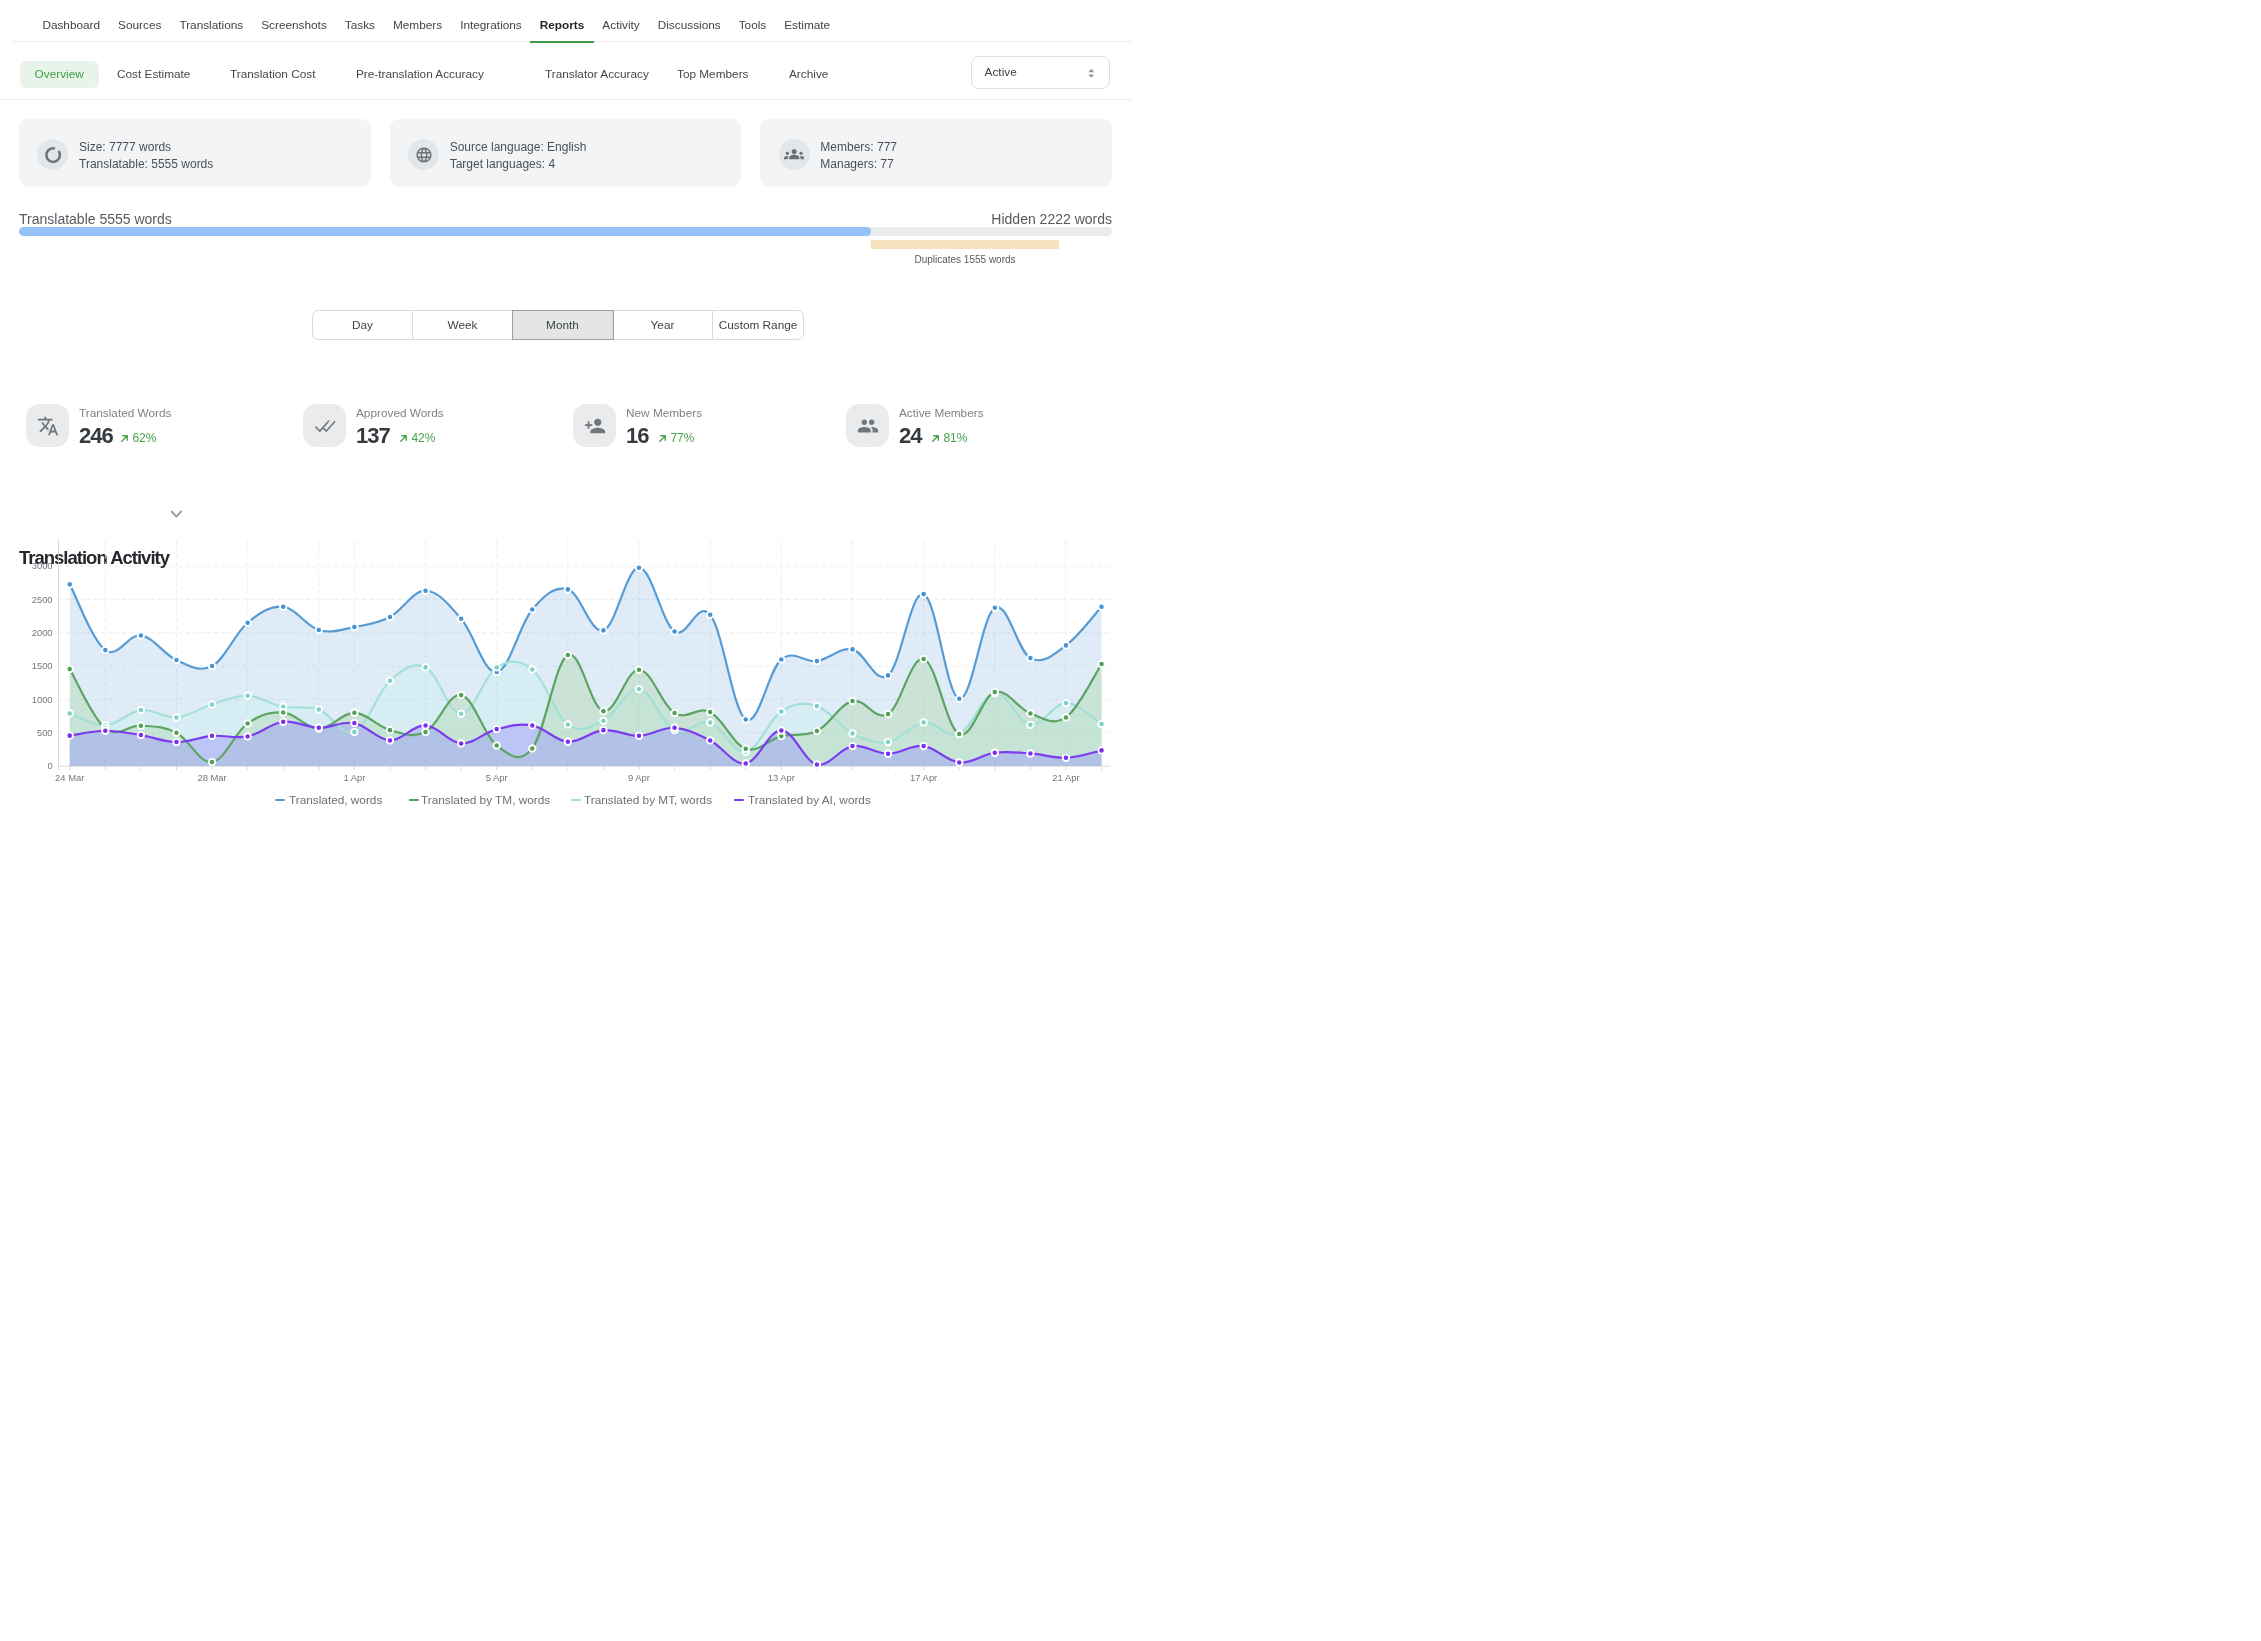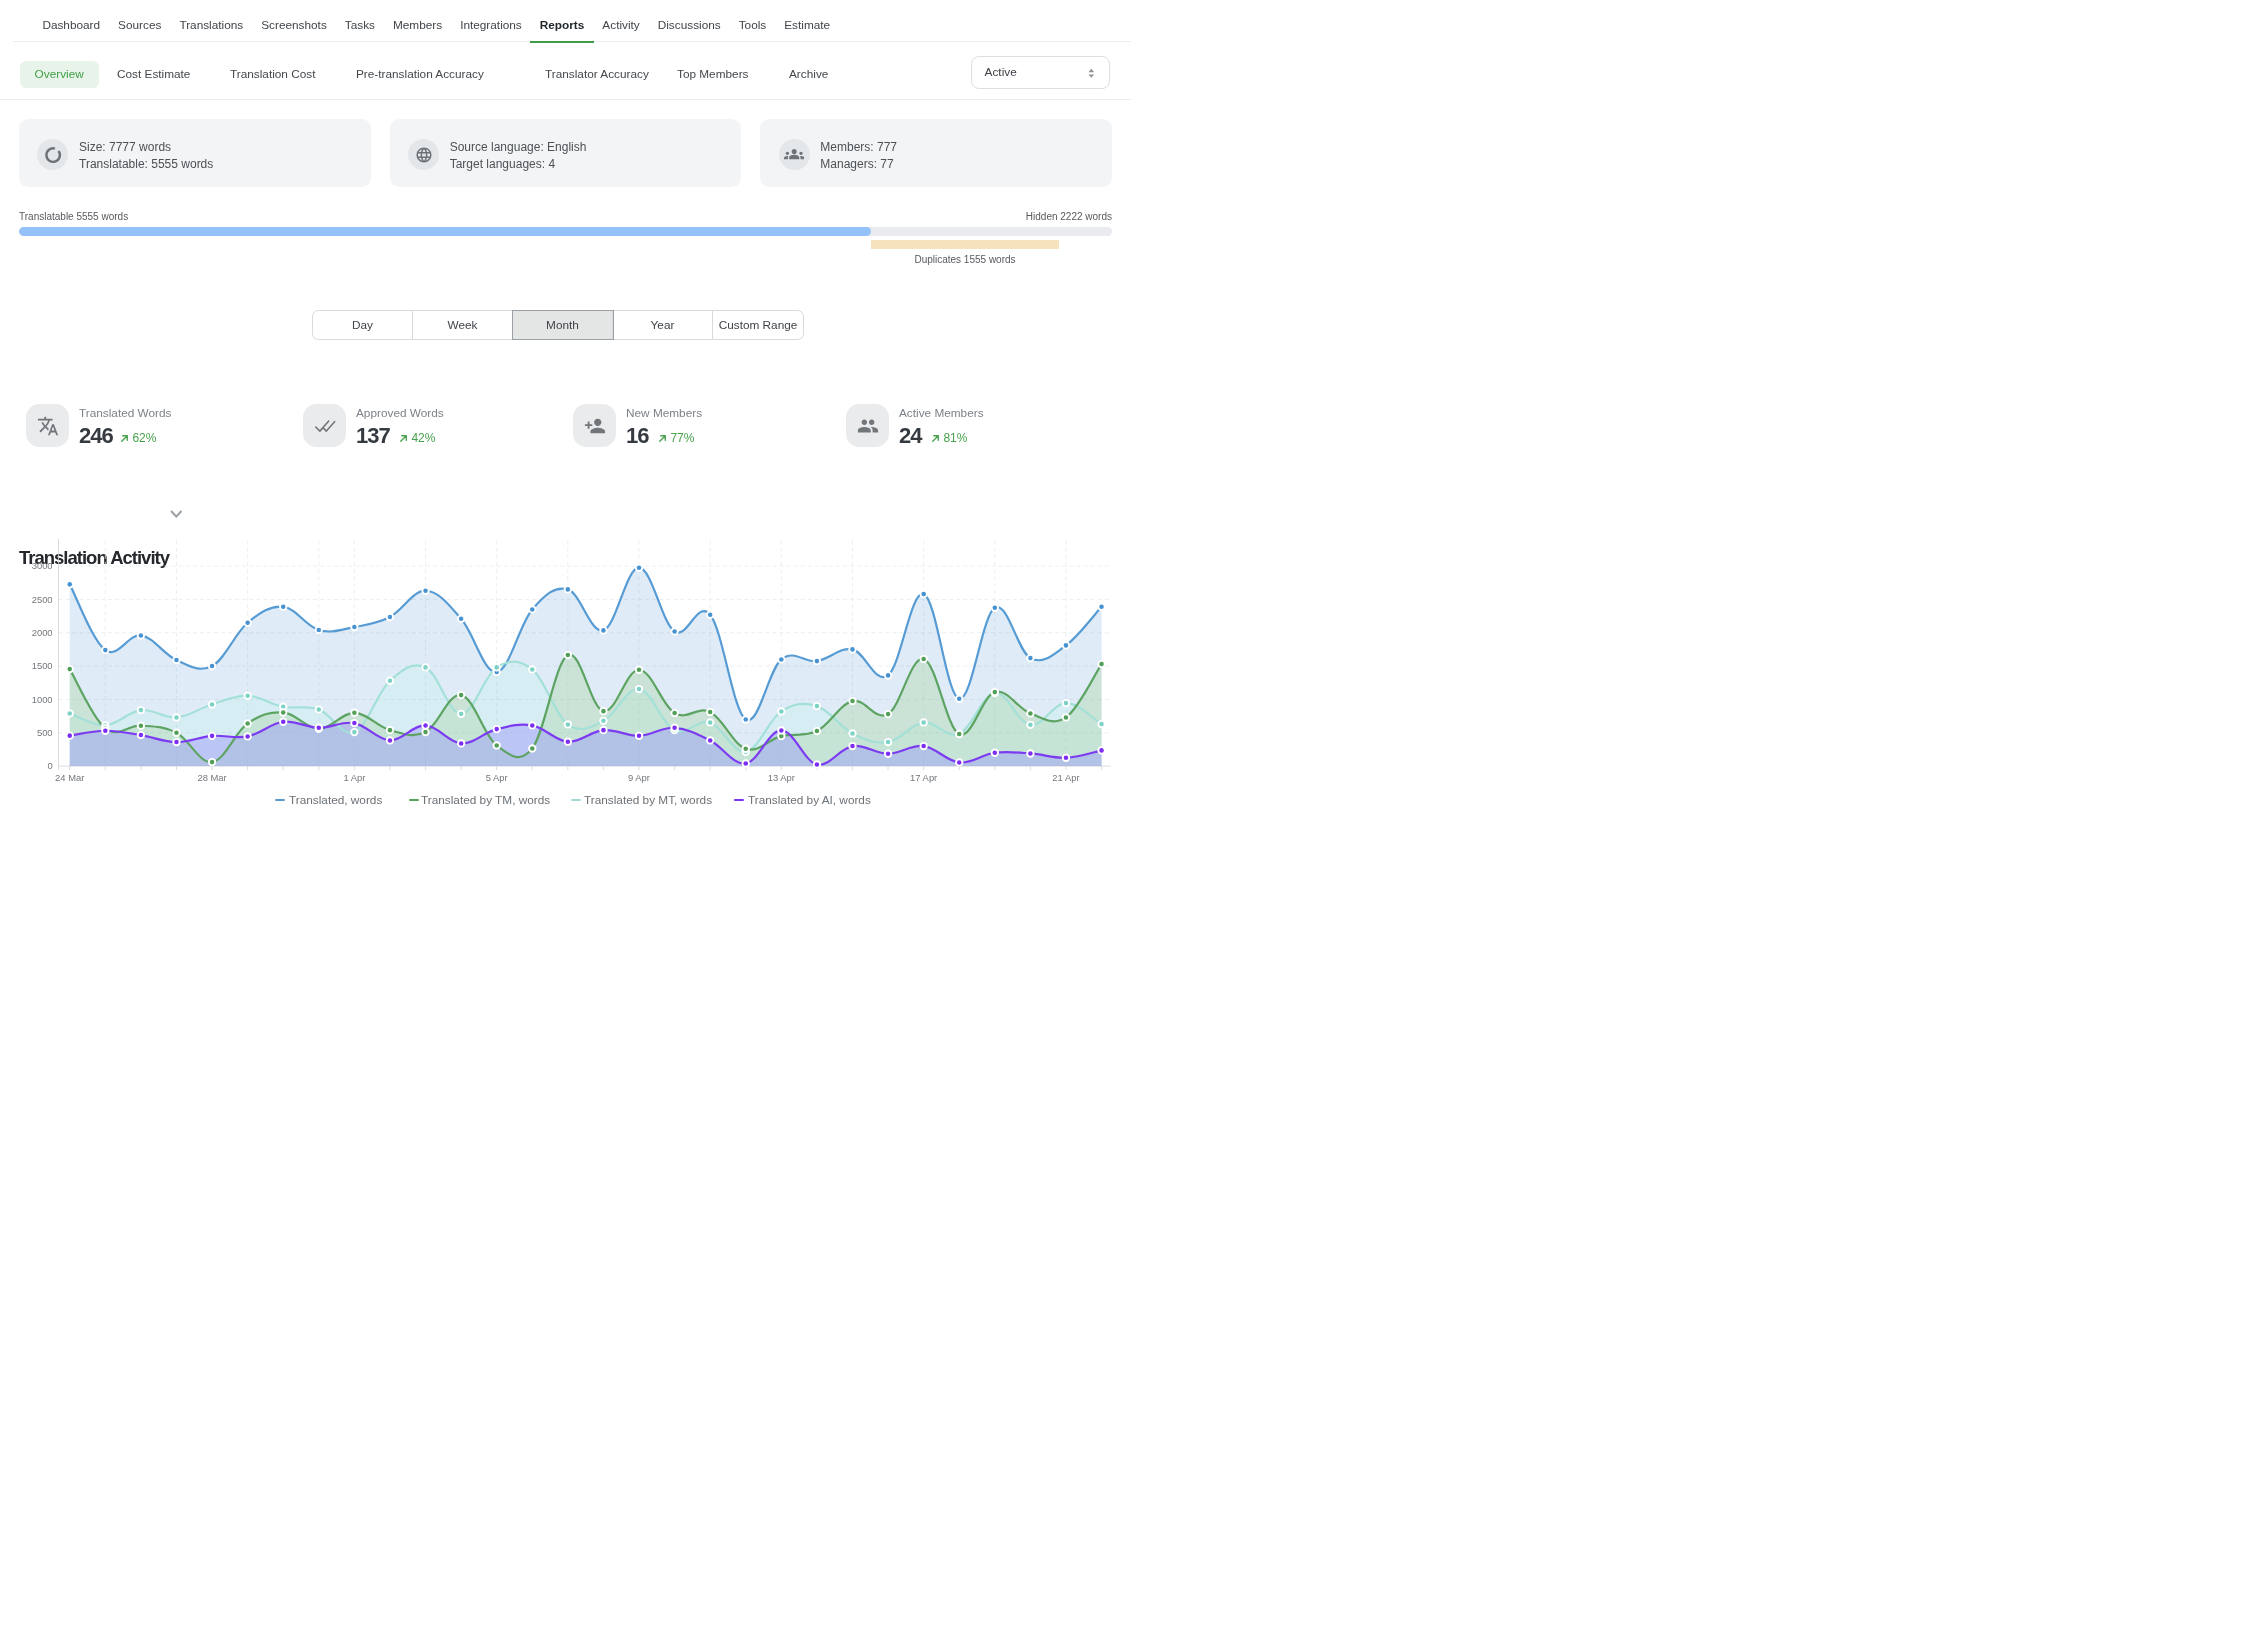--- a/index.html
+++ b/index.html
@@ -18,7 +18,7 @@
 .card{flex:1;height:68px;background:#f3f4f5;border-radius:9.4px;position:relative;}
 .cicon{position:absolute;left:18.4px;top:20px;width:31px;height:31px;border-radius:50%;background:#e4e7e9;display:flex;align-items:center;justify-content:center;}
 .ctext{position:absolute;left:60px;top:20.4px;font-size:12px;color:#4b5156;line-height:17px;}
-.plabels{position:absolute;left:19px;top:211px;width:1093px;font-size:10px;color:#56595e;}
+.plabels{position:absolute;left:19px;top:211px;width:1093px;font-size:14px;color:#56595e;}
 .pbar{position:absolute;left:19px;top:227px;width:1093px;height:9px;border-radius:4.7px;background:#e9ebee;overflow:hidden;}
 .pfill{position:absolute;left:0;top:0;height:100%;width:852px;background:#94c1f8;border-radius:4.7px;}
 .dupbar{position:absolute;left:871px;top:240px;width:188px;height:8.6px;background:#f4e3bd;}

